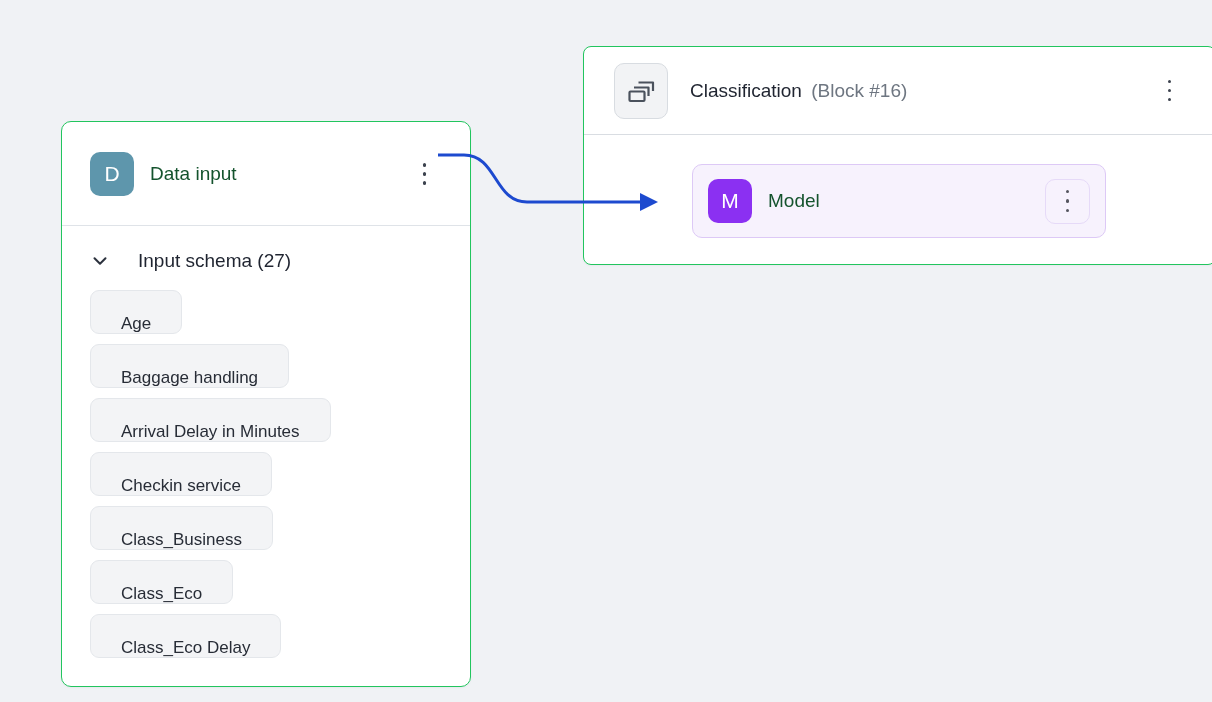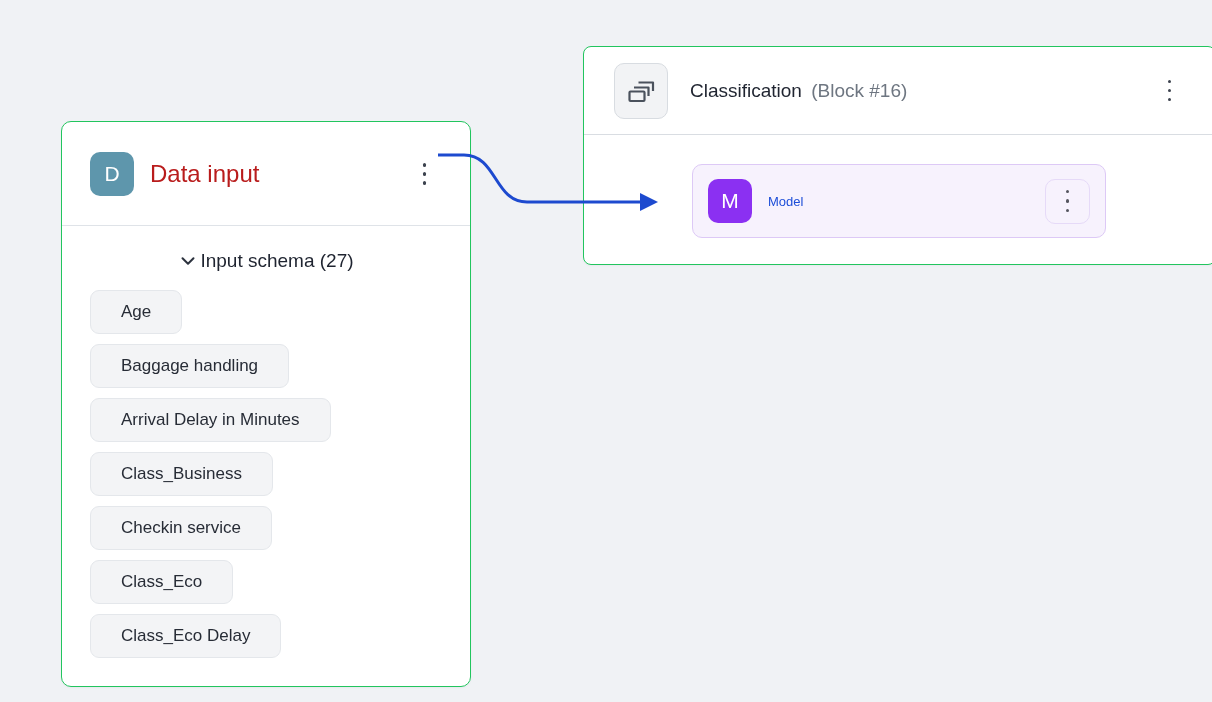--- a/index.html
+++ b/index.html
@@ -43,7 +43,7 @@
   }
   .avatar-teal { background: #5e96ac; }
   .avatar-purple { background: #8b30f2; }
-  .di-title { margin-left: 16px; font-size: 24px; color: #b91c1c; }
+  .di-title { margin-left: 16px; font-size: 19px; color: #14532d; }
   .di-title-row .kebab { margin-left: auto; }
   .dataset-link {
     display: inline-block; margin-top: 18px; font-size: 19px;

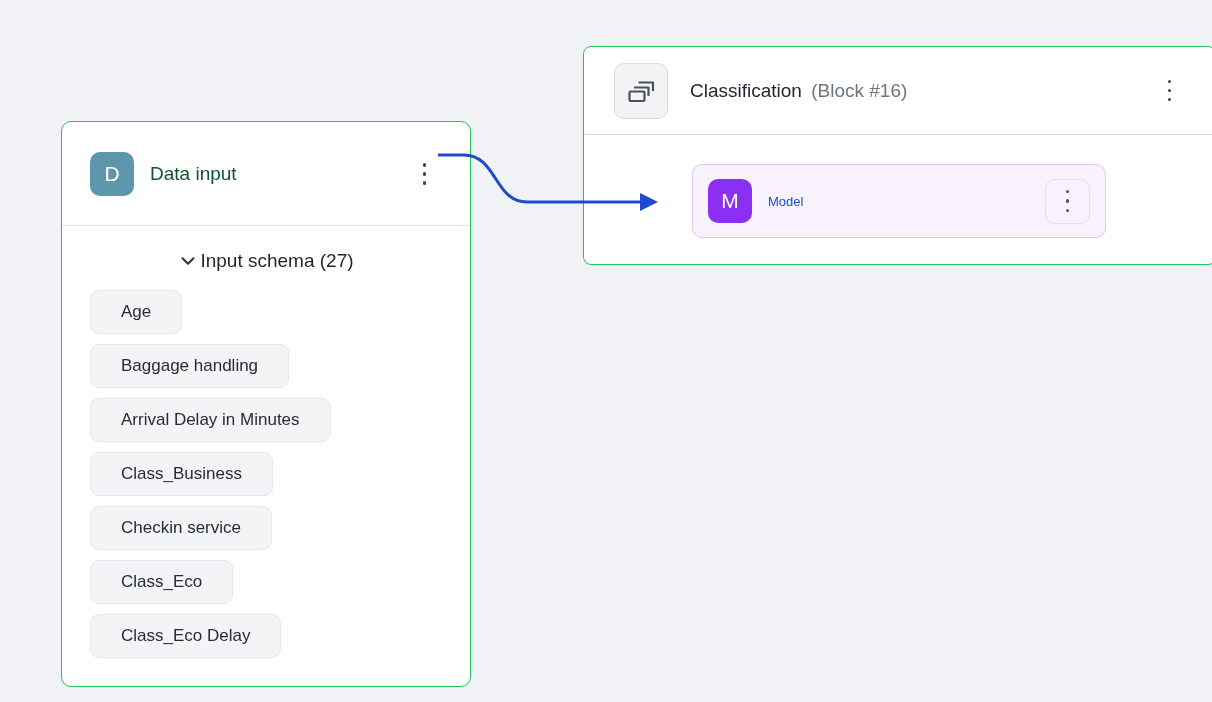--- a/index.html
+++ b/index.html
@@ -89,7 +89,7 @@
     background: #f7f2fd; border: 1px solid #ddc9f6; border-radius: 10px;
     display: flex; align-items: center; padding: 0 15px; cursor: pointer;
   }
-  .model-label { margin-left: 16px; font-size: 13px; color: #1d4ed8; }
+  .model-label { margin-left: 16px; font-size: 19px; color: #14532d; }
   .chip-kebab-btn {
     margin-left: auto; width: 45px; height: 45px; border-radius: 10px;
     border: 1px solid #e6daf8; background: transparent;

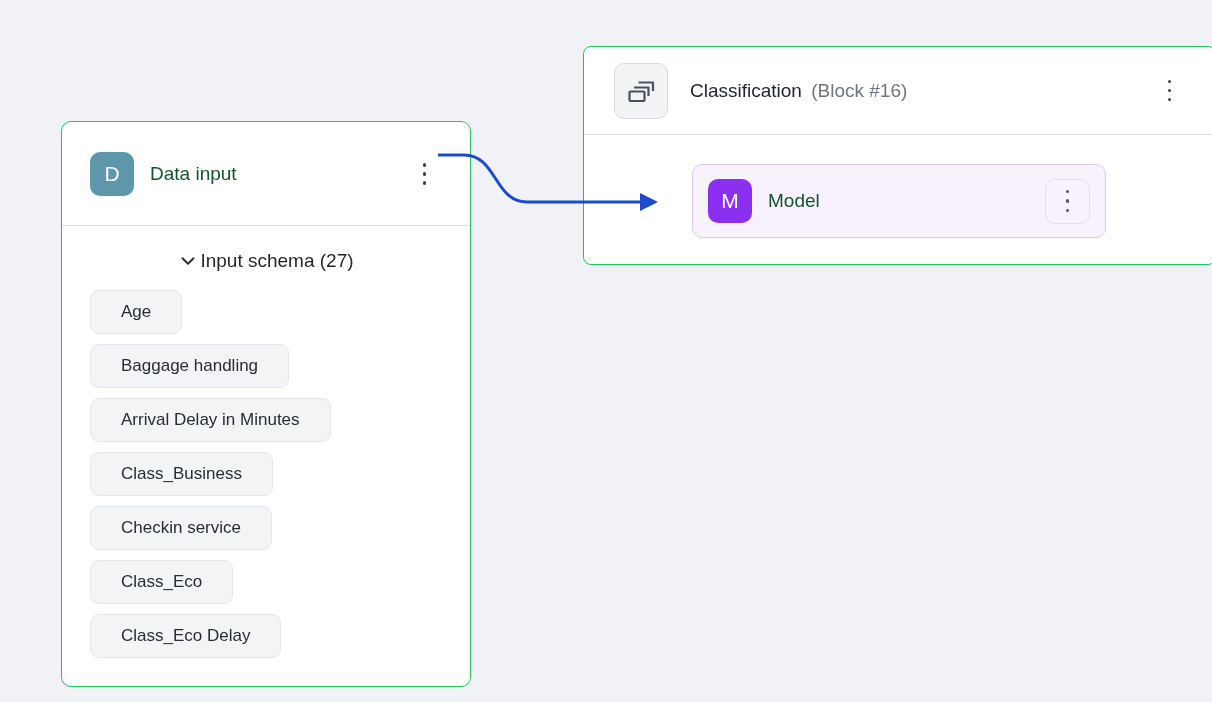--- a/index.html
+++ b/index.html
@@ -52,8 +52,8 @@
   .di-divider { margin-top: 29px; border-top: 1px solid #dfe3e8; }
   .di-body { padding: 22px 28px 0 28px; }
   .schema-header {
-    display: flex; align-items: center; gap: 2px;
-    cursor: pointer; height: 26px; justify-content: center;
+    display: flex; align-items: center; gap: 28px;
+    cursor: pointer; height: 26px;
   }
   .schema-header-label { font-size: 19px; color: #1f2430; }
   .chip-list { margin-top: 16px; display: flex; flex-direction: column; align-items: flex-start; }

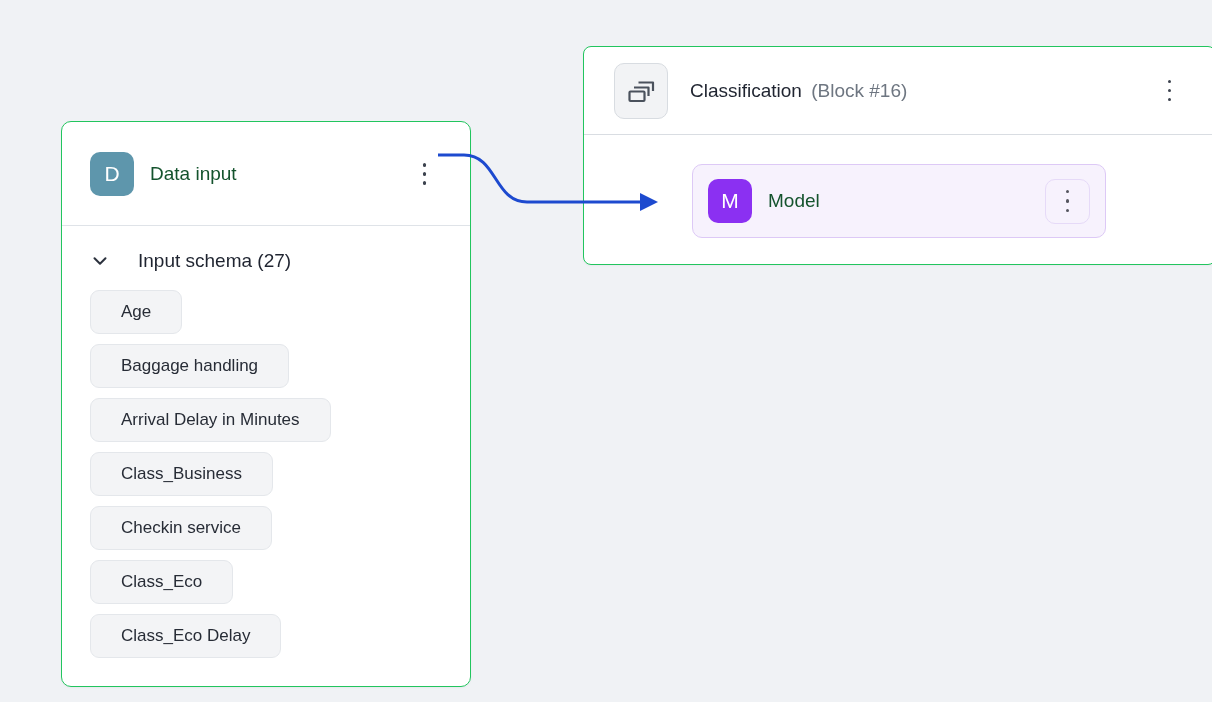--- a/index.html
+++ b/index.html
@@ -58,7 +58,7 @@
   .schema-header-label { font-size: 19px; color: #1f2430; }
   .chip-list { margin-top: 16px; display: flex; flex-direction: column; align-items: flex-start; }
   .chip {
-    height: 44px; line-height: 42px; padding: 0 30px; margin-bottom: 10px;
+    height: 44px; line-height: 42px; padding: 12px 30px; margin-bottom: 10px;
     background: #f3f4f6; border: 1px solid #e4e7eb; border-radius: 9px;
     font-size: 17px; color: #272c36; white-space: nowrap;
   }

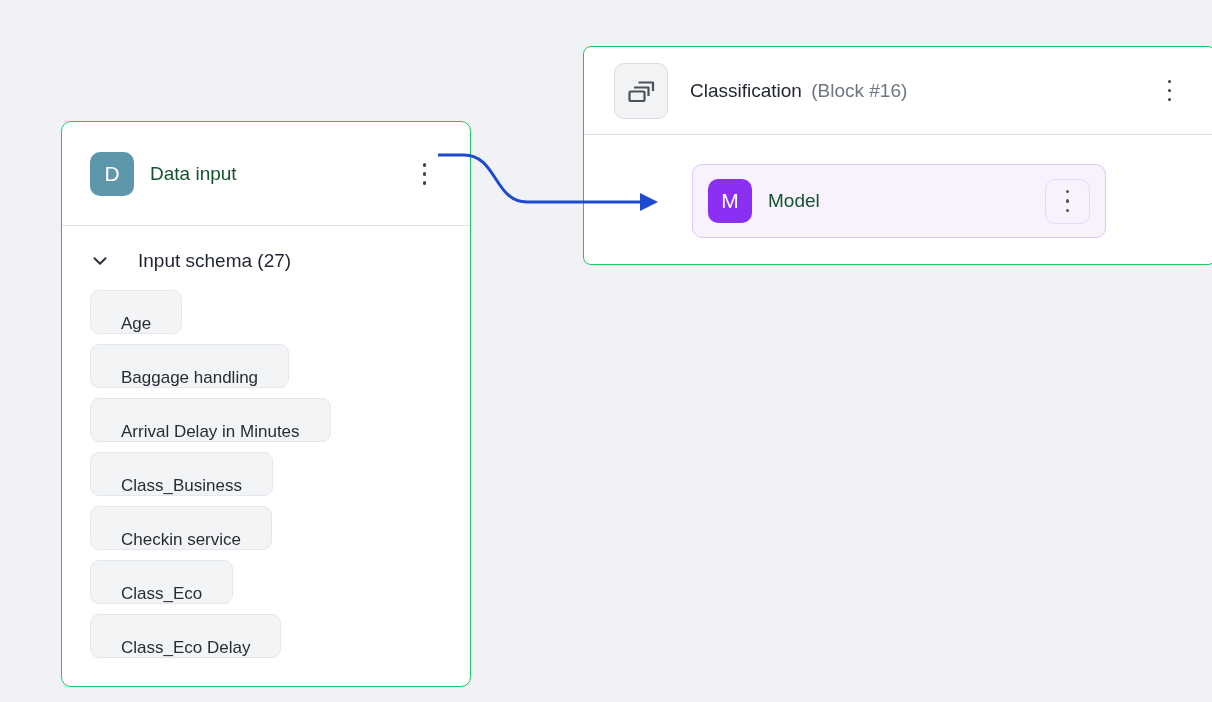--- a/index.html
+++ b/index.html
@@ -135,8 +135,8 @@
           <div class="chip">Age</div>
           <div class="chip">Baggage handling</div>
           <div class="chip">Arrival Delay in Minutes</div>
+          <div class="chip">Checkin service</div>
           <div class="chip">Class_Business</div>
-          <div class="chip">Checkin service</div>
           <div class="chip">Class_Eco</div>
           <div class="chip">Class_Eco Delay</div>
         </div>

